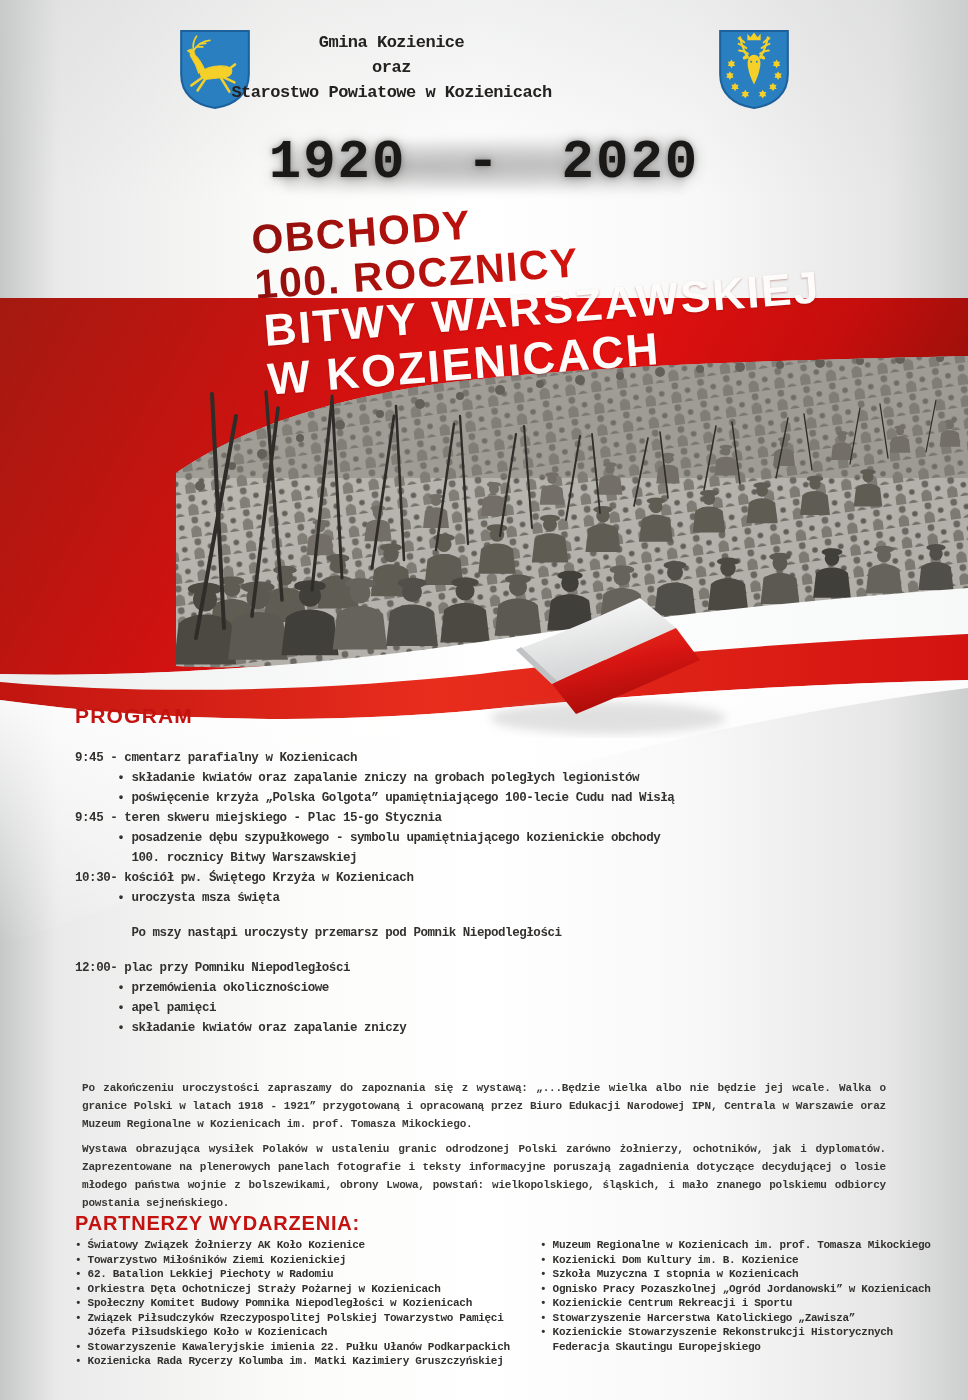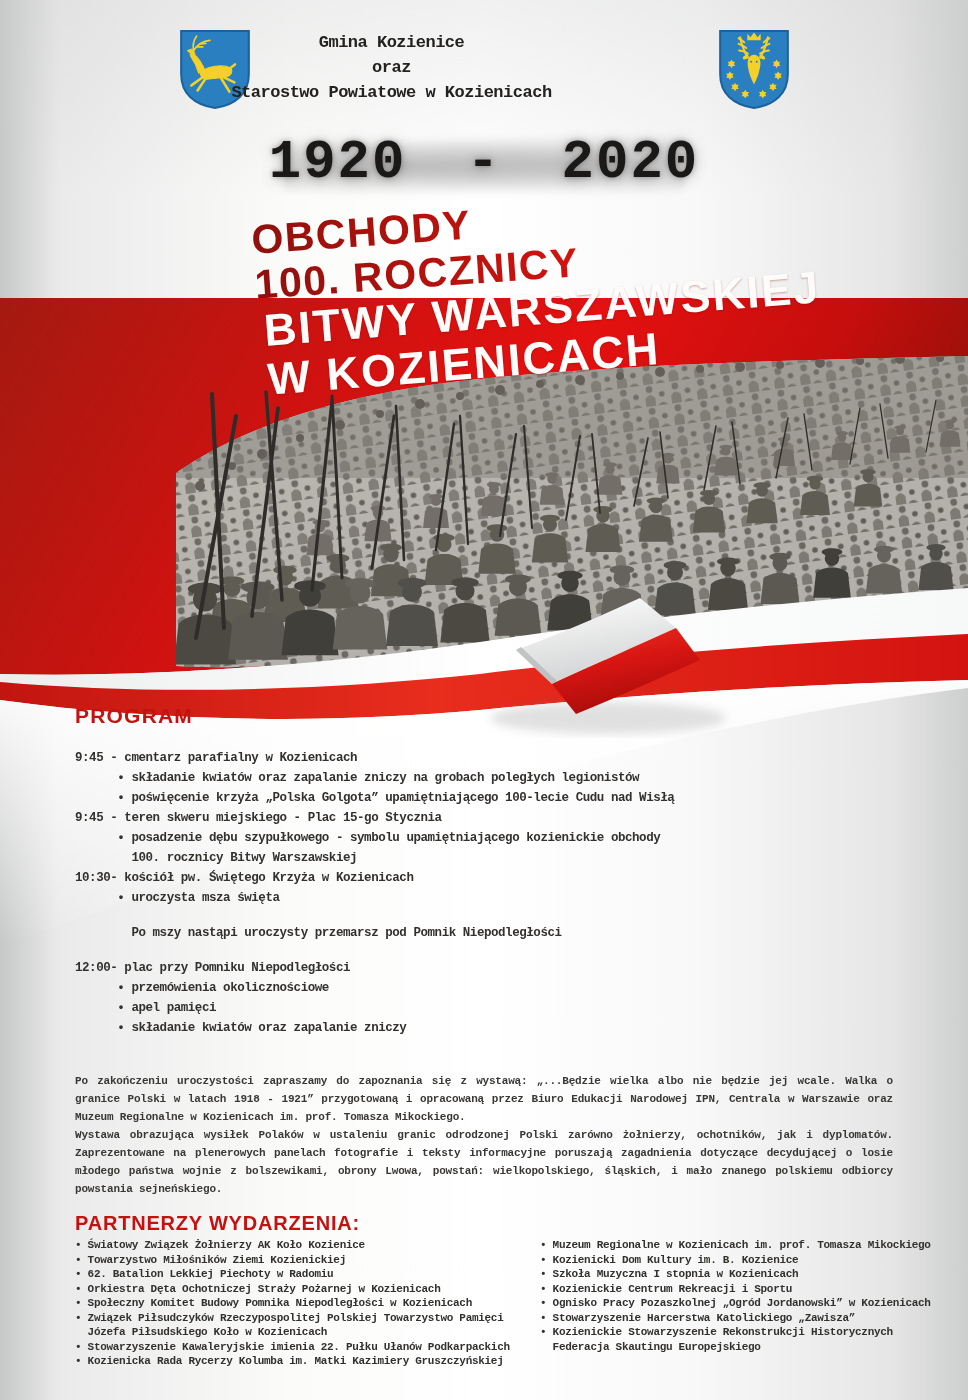--- a/index.html
+++ b/index.html
@@ -51,7 +51,7 @@
   
   .about{left:75px;top:1072px;width:818px;font-size:11px;line-height:18px;
     font-weight:bold;color:#3a3835;letter-spacing:-0.2px;text-align:justify;}
-  .about p{margin:0;}
+  .about p{margin:7px;}
 
   
   .partners-h{left:75px;top:1212px;font-size:20px;letter-spacing:.8px;}

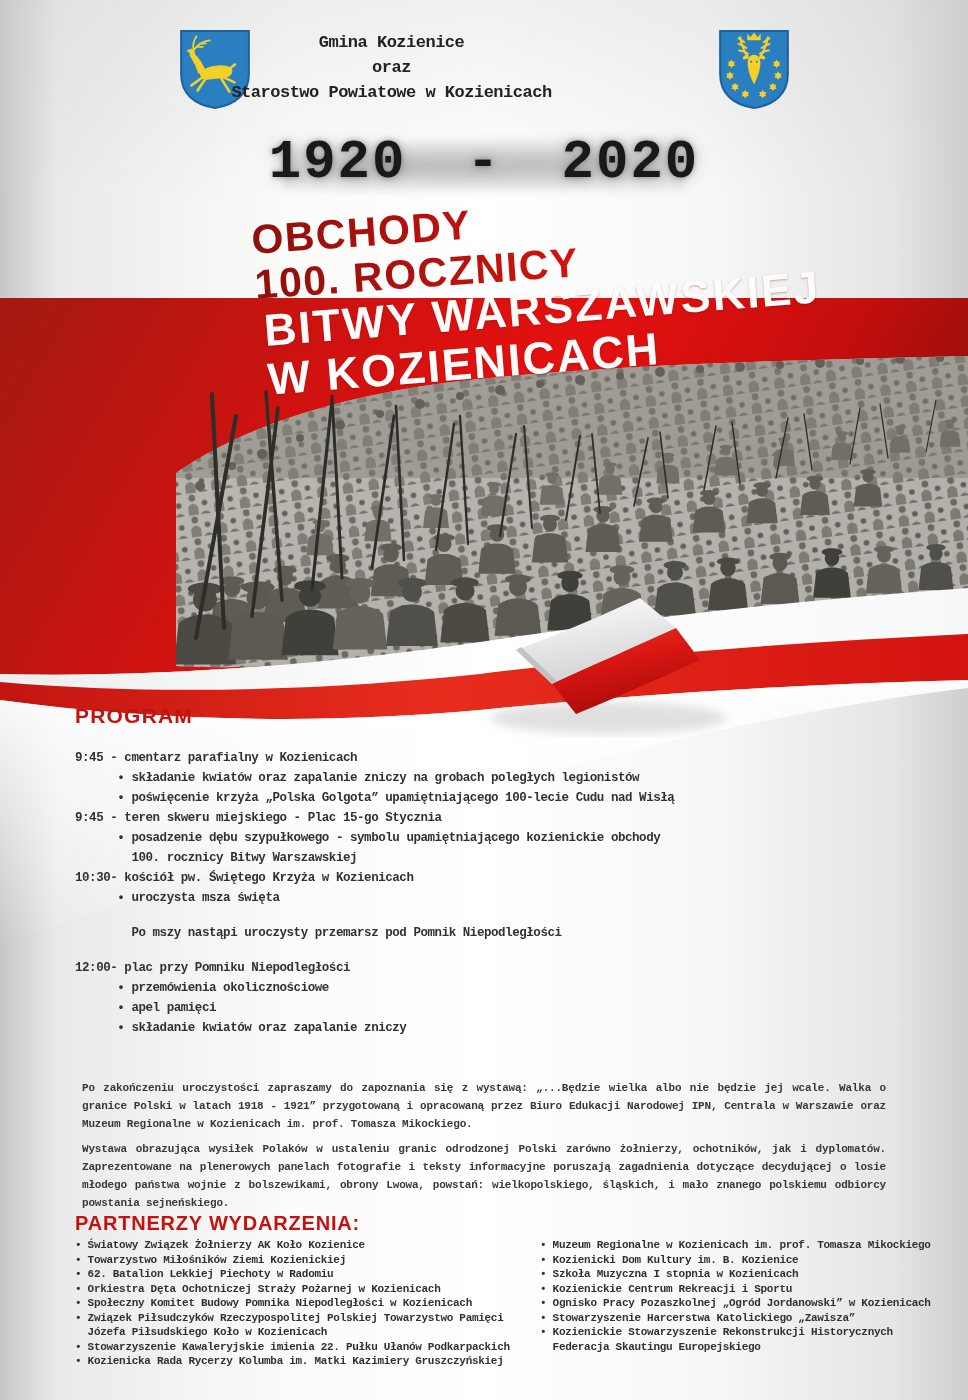--- a/index.html
+++ b/index.html
@@ -360,8 +360,8 @@
       <div class="line">• Muzeum Regionalne w Kozienicach im. prof. Tomasza Mikockiego</div>
       <div class="line">• Kozienicki Dom Kultury im. B. Kozienice</div>
       <div class="line">• Szkoła Muzyczna I stopnia w Kozienicach</div>
+      <div class="line">• Ognisko Pracy Pozaszkolnej „Ogród Jordanowski” w Kozienicach</div>
       <div class="line">• Kozienickie Centrum Rekreacji i Sportu</div>
-      <div class="line">• Ognisko Pracy Pozaszkolnej „Ogród Jordanowski” w Kozienicach</div>
       <div class="line">• Stowarzyszenie Harcerstwa Katolickiego „Zawisza”</div>
       <div class="line">• Kozienickie Stowarzyszenie Rekonstrukcji Historycznych</div>
       <div class="line">  Federacja Skautingu Europejskiego</div>

